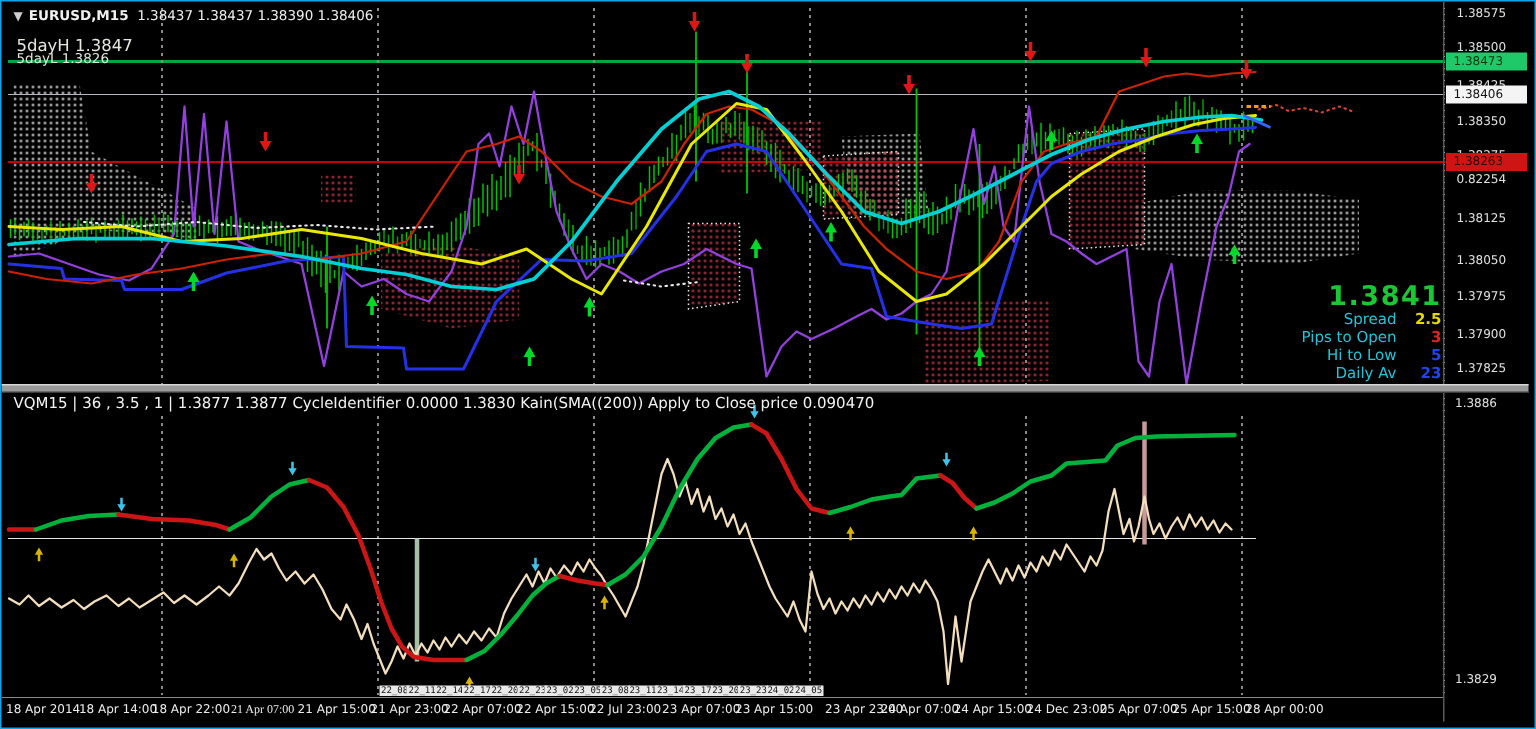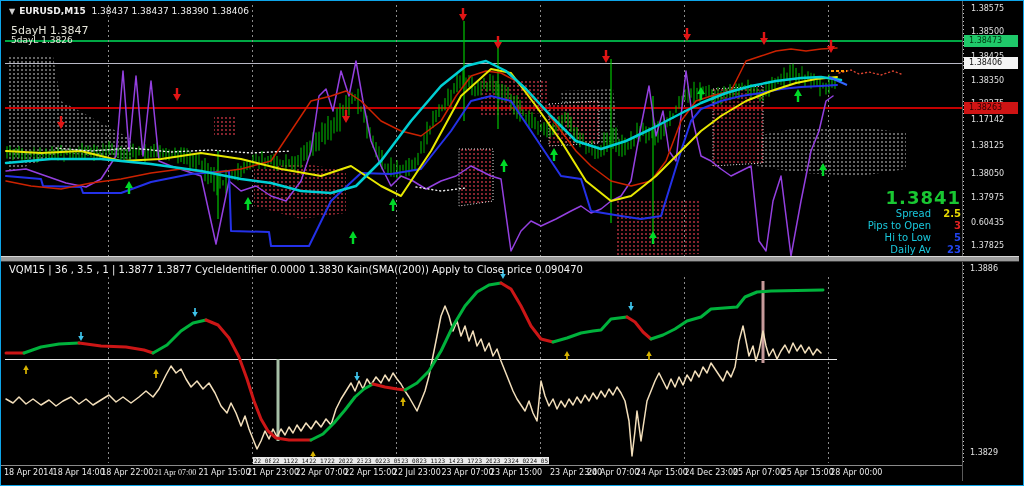--- a/index.html
+++ b/index.html
@@ -424,7 +424,7 @@
       <span class="tick" style="top: 51px;">1.38425</span>
       <span class="tick" style="top: 75px;">1.38350</span>
       <span class="tick" style="top: 98px;">1.38275</span>
-      <span class="tick" style="top: 114px;">1.17142</span>
+      <span class="tick" style="top: 114px;">0.82254</span>
       <span class="tick" style="top: 140px;">1.38125</span>
       <span class="tick" style="top: 168px;">1.38050</span>
       <span class="tick" style="top: 192px;">1.37975</span>

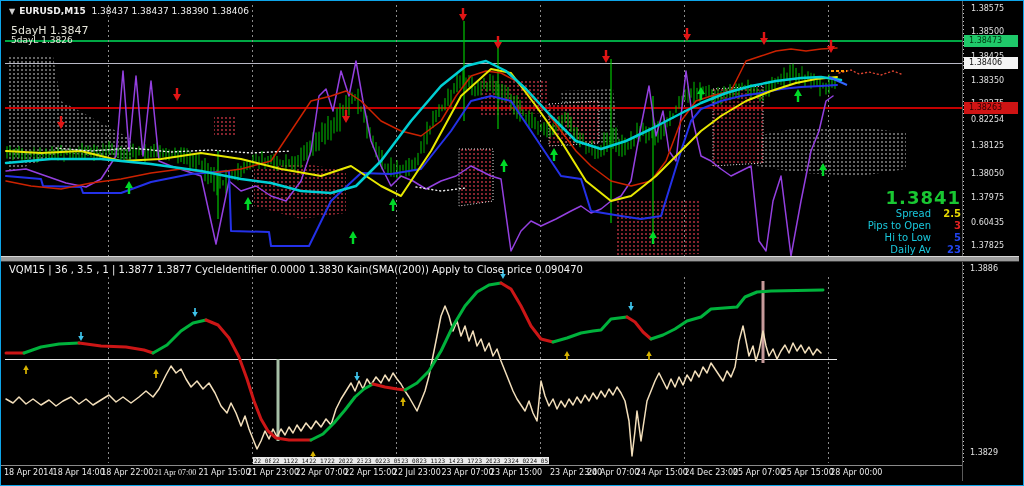--- a/index.html
+++ b/index.html
@@ -428,7 +428,7 @@
       <span class="tick" style="top: 140px;">1.38125</span>
       <span class="tick" style="top: 168px;">1.38050</span>
       <span class="tick" style="top: 192px;">1.37975</span>
-      <span class="tick" style="top: 217px;">0.60435</span>
+      <span class="tick" style="top: 217px;">1.37900</span>
       <span class="tick" style="top: 240px;">1.37825</span>
     </div>
 

